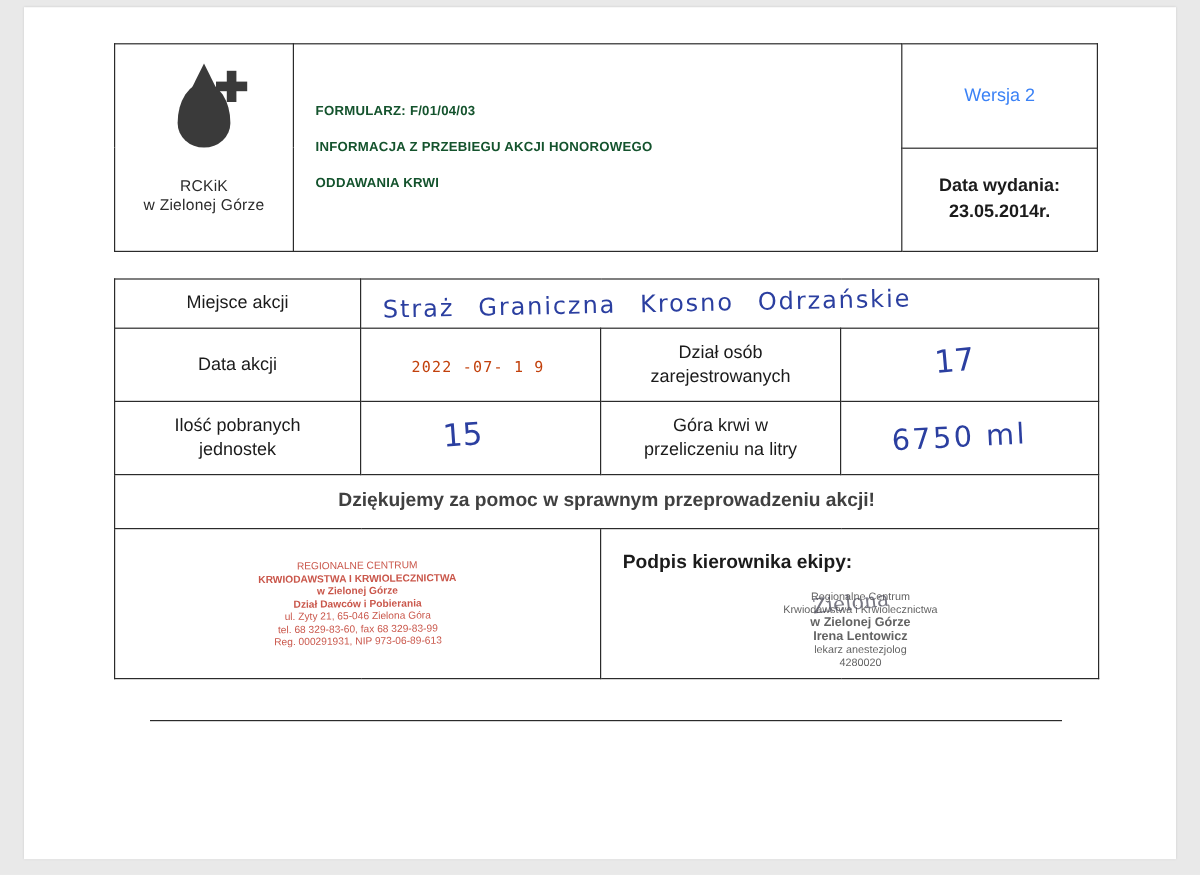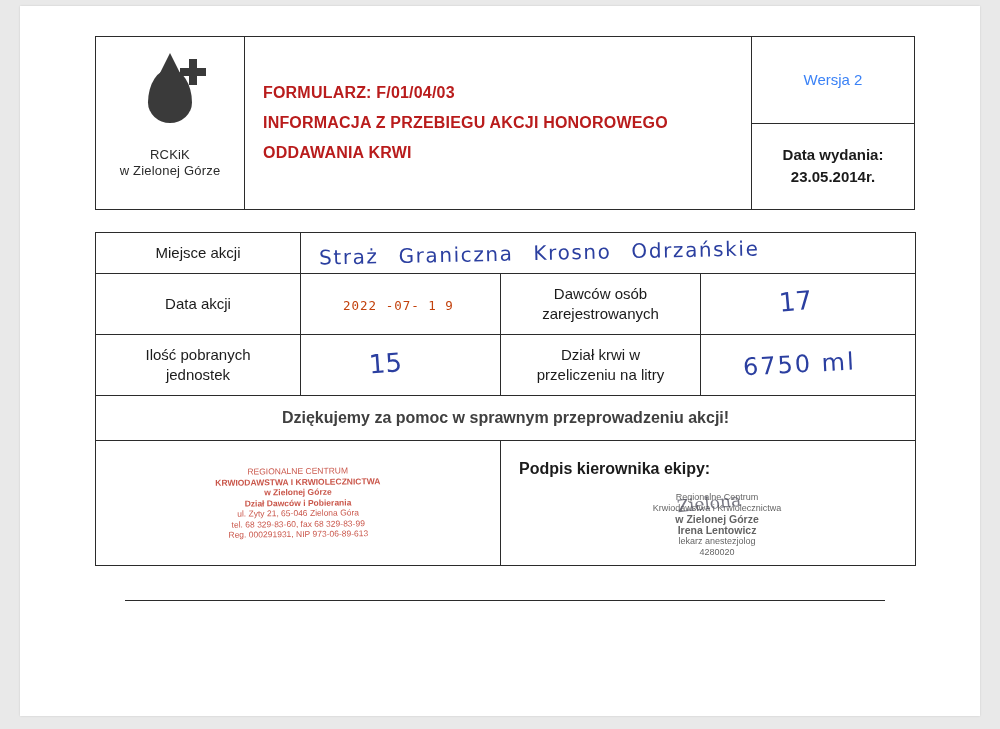--- a/index.html
+++ b/index.html
@@ -97,9 +97,9 @@
   }
   .form-cell {
     padding: 14px 0 14px 18px;
-    font-size: 16px;
+    font-size: 11px;
     font-weight: bold;
-    color: #b91c1c;
+    color: #14532d;
     line-height: 30px;
     letter-spacing: .2px;
   }

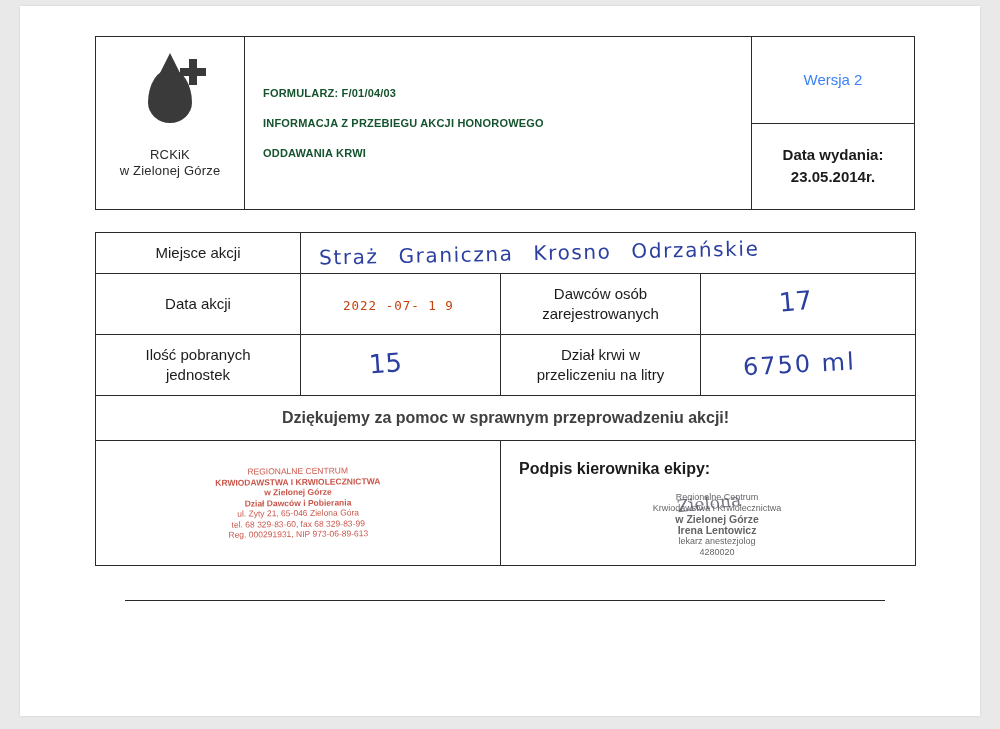--- a/index.html
+++ b/index.html
@@ -284,7 +284,7 @@
             <span class="hand-date">2022 -07- 1 9</span>
           </td>
           <td class="lbl">
-            <div>Dawców osób</div>
+            <div>Dział osób</div>
             <div>zarejestrowanych</div>
           </td>
           <td class="hand">

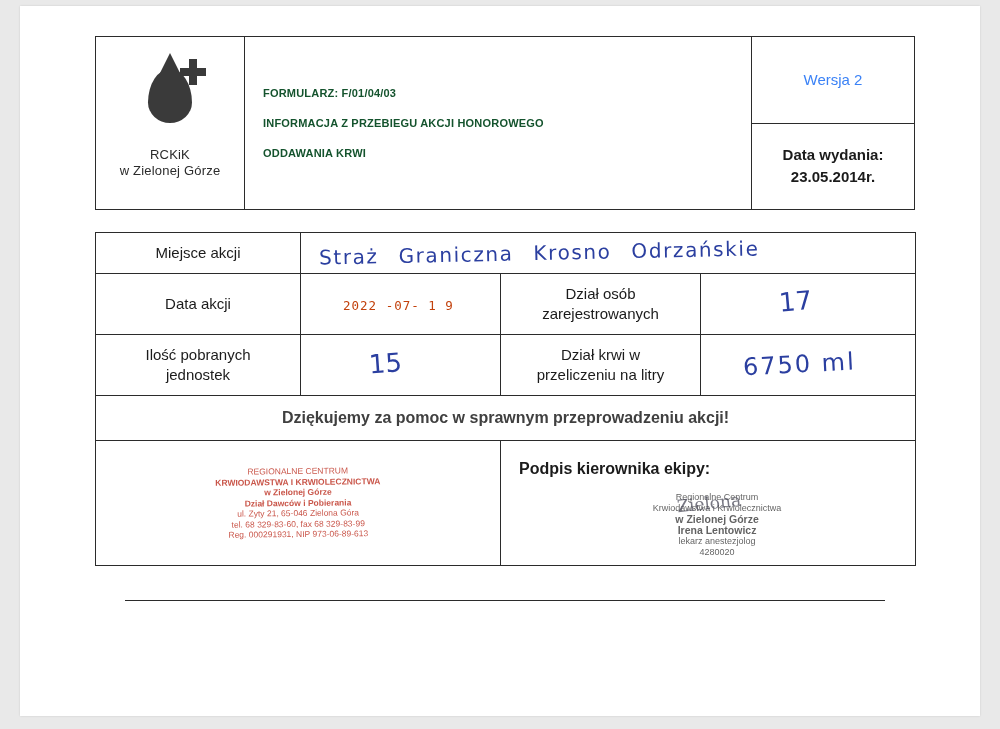--- a/index.html
+++ b/index.html
@@ -300,7 +300,7 @@
             <span class="hand-num2">15</span>
           </td>
           <td class="lbl">
-            <div>Dział krwi w</div>
+            <div>Góra krwi w</div>
             <div>przeliczeniu na litry</div>
           </td>
           <td class="hand">

